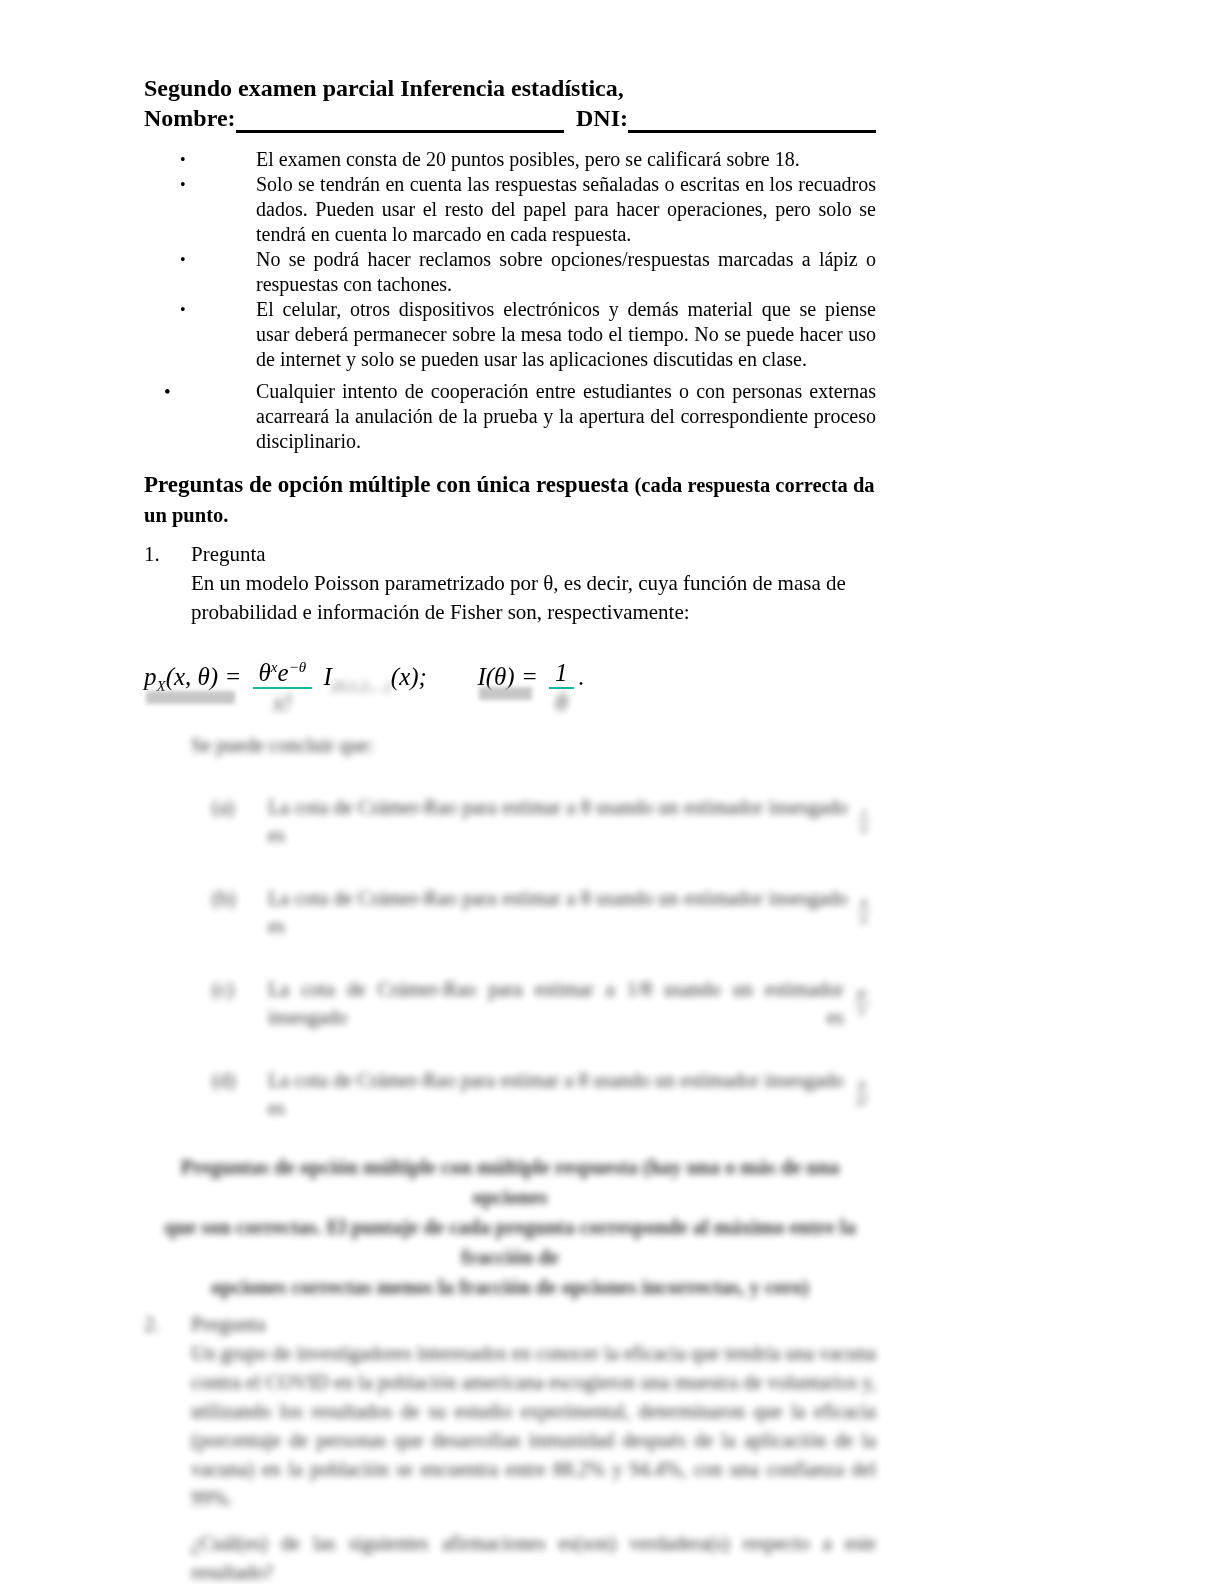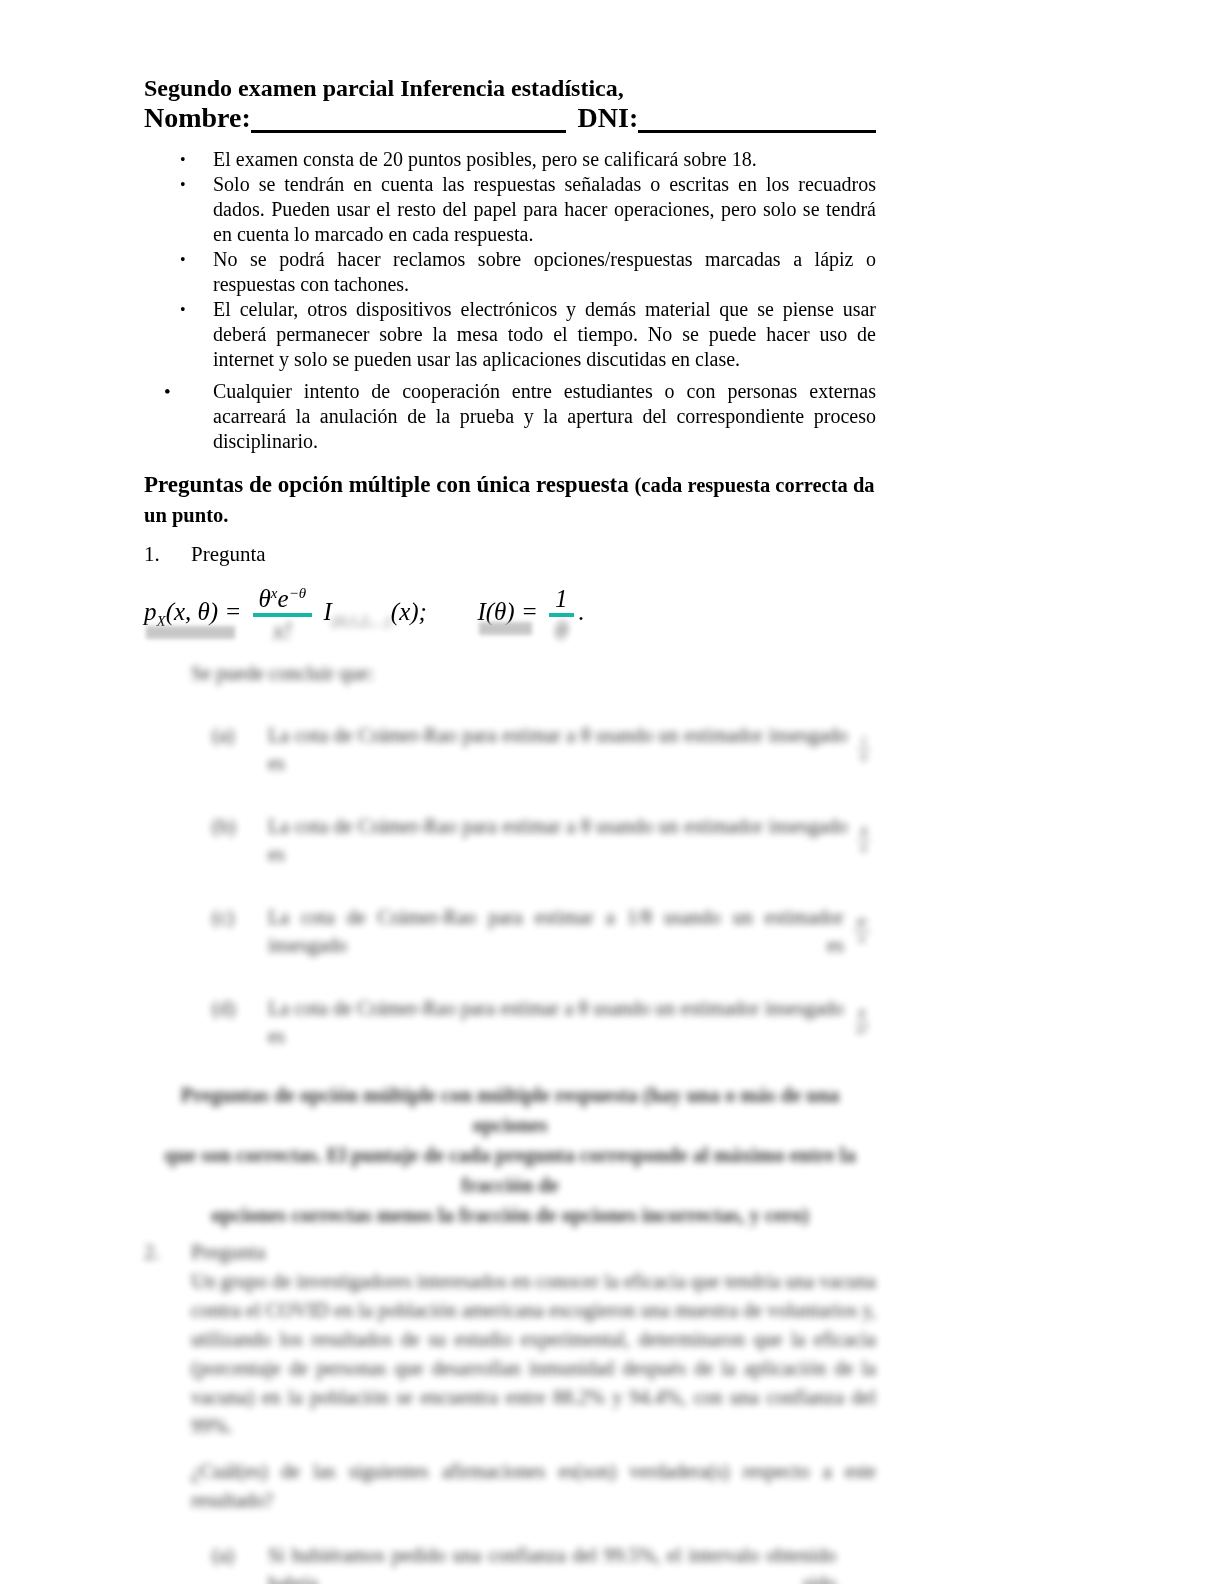--- a/index.html
+++ b/index.html
@@ -10,7 +10,7 @@
   }
   
   .title{font-size:24px;font-weight:bold;line-height:30px;}
-  .nameline{font-size:28px;font-weight:bold;line-height:30px;display:flex;align-items:flex-end;}
+  .nameline{font-size:24px;font-weight:bold;line-height:30px;display:flex;align-items:flex-end;}
   .fill{display:inline-block;border-bottom:3px solid #000;height:24px;}
   .fill-name{width:437px;margin-right:12px;}
   .fill-dni{width:330px;}

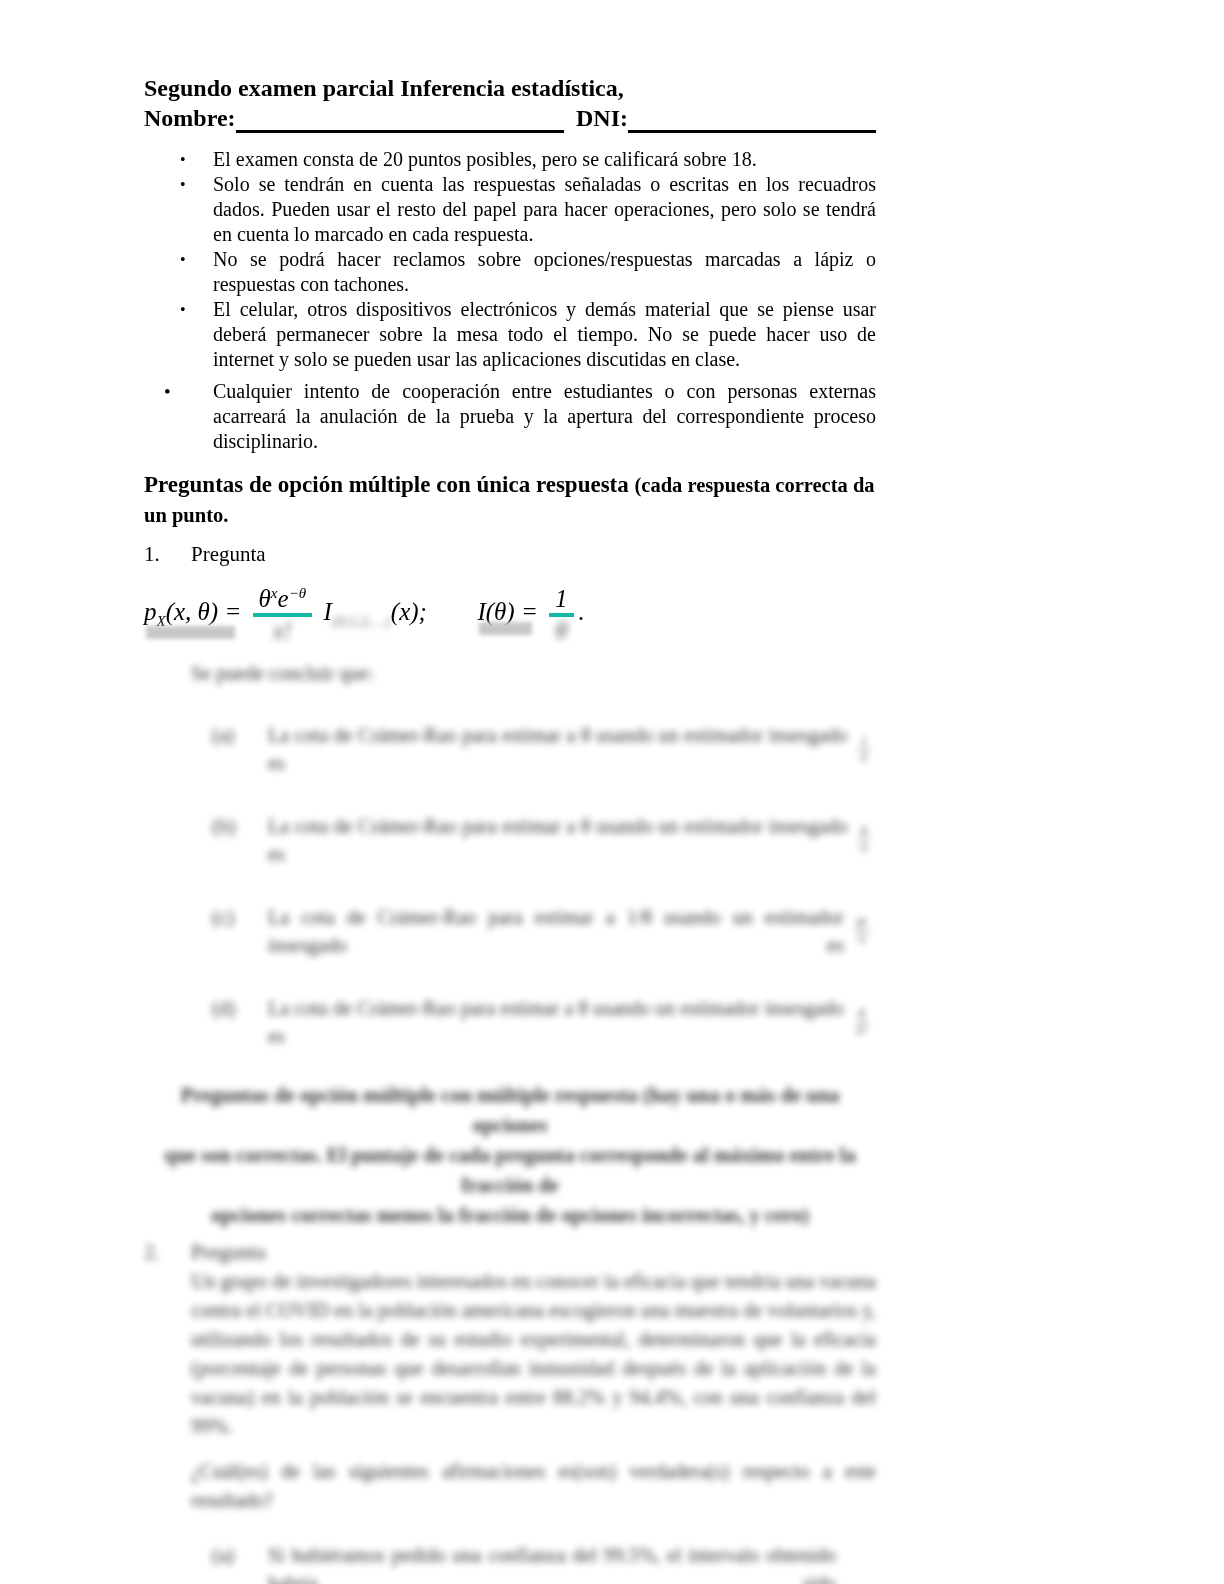--- a/index.html
+++ b/index.html
@@ -21,7 +21,7 @@
   .dot{width:33px;flex:none;font-size:16px;line-height:25px;}
   .bullet.big{margin-top:7px;padding-left:20px;}
   .bullet.big .dot{width:49px;font-size:19px;}
-  .btext{flex:1;text-align:justify;}
+  .btext{flex:1;text-align:justify;margin-left:43px;}
   
   .sec-head{margin-top:16px;text-align:left;font-weight:bold;font-size:20.5px;line-height:30px;}
   .sec-head .big{font-size:23px;}

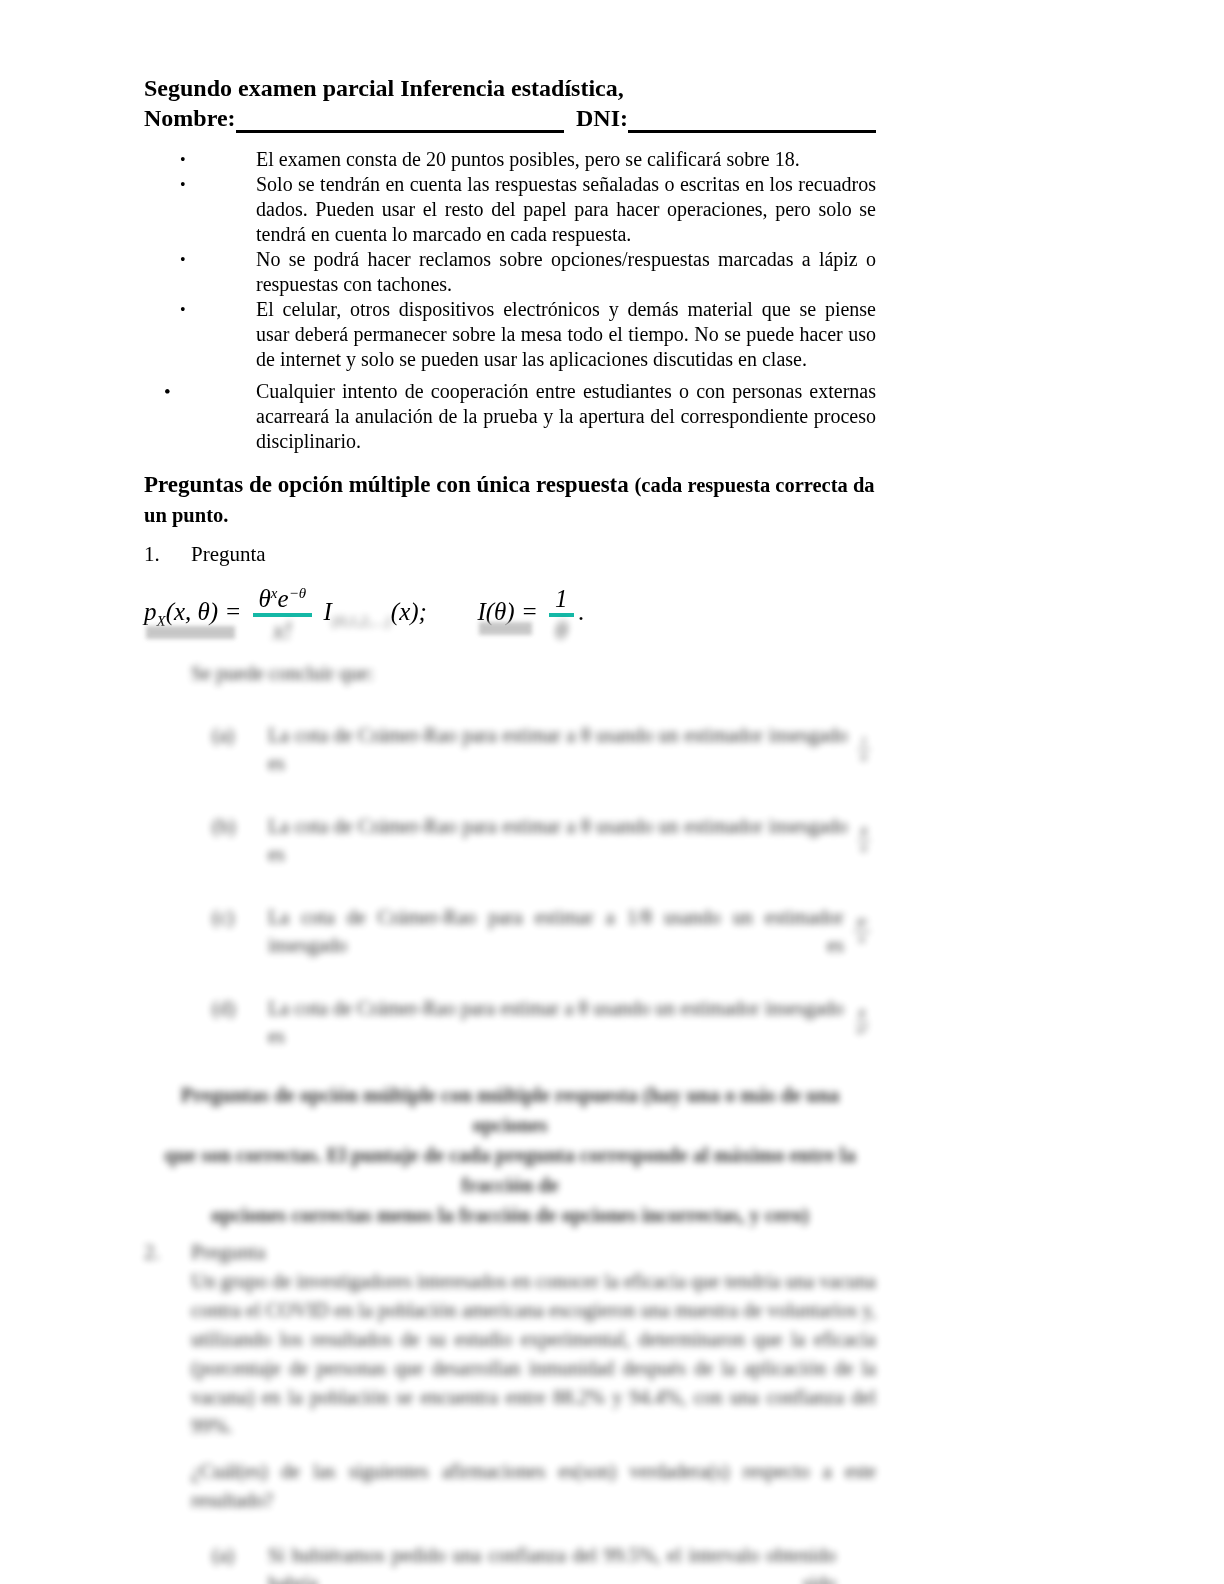--- a/index.html
+++ b/index.html
@@ -100,6 +100,10 @@
       <span class="qnum">1.</span>
       <span class="qlabel">Pregunta</span>
     </div>
+    <div class="qbody">
+      <div>En un modelo Poisson parametrizado por θ, es decir, cuya función de masa de</div>
+      <div>probabilidad e información de Fisher son, respectivamente:</div>
+    </div>
 
     <div class="formula">
       <span class="lhs">

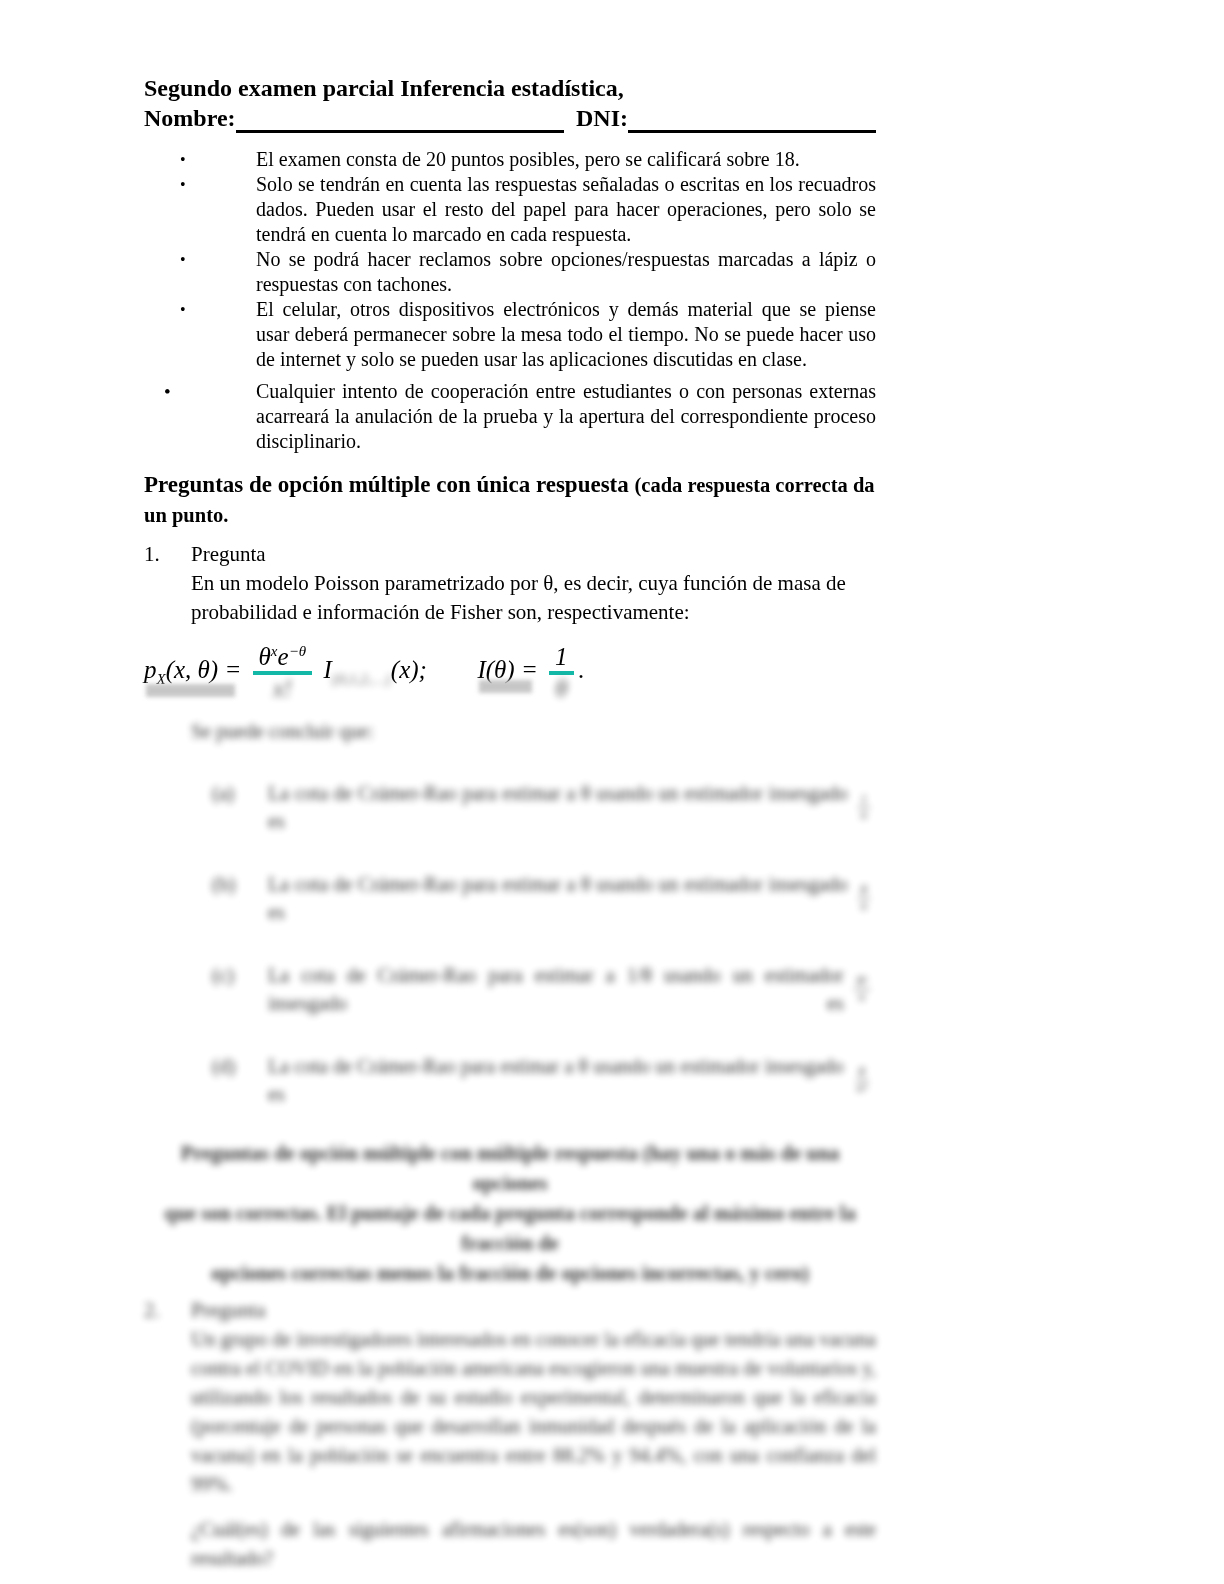--- a/index.html
+++ b/index.html
@@ -36,7 +36,7 @@
   .formula sub{font-size:15px;}
   .formula sup{font-size:15px;}
   .frac{display:inline-flex;flex-direction:column;align-items:center;vertical-align:middle;margin:0 5px;}
-  .frac .num{border-bottom:4px solid #14b8a6;padding:0 6px;}
+  .frac .num{border-bottom:2px solid #14b8a6;padding:0 6px;margin-top:16px;}
   .frac .den{padding:0 6px;}
   .lhs{position:relative;display:inline-block;}
   .mstrip{position:absolute;left:2px;right:6px;bottom:-9px;height:13px;background:#bdbdbd;filter:blur(2px);opacity:.85;}

